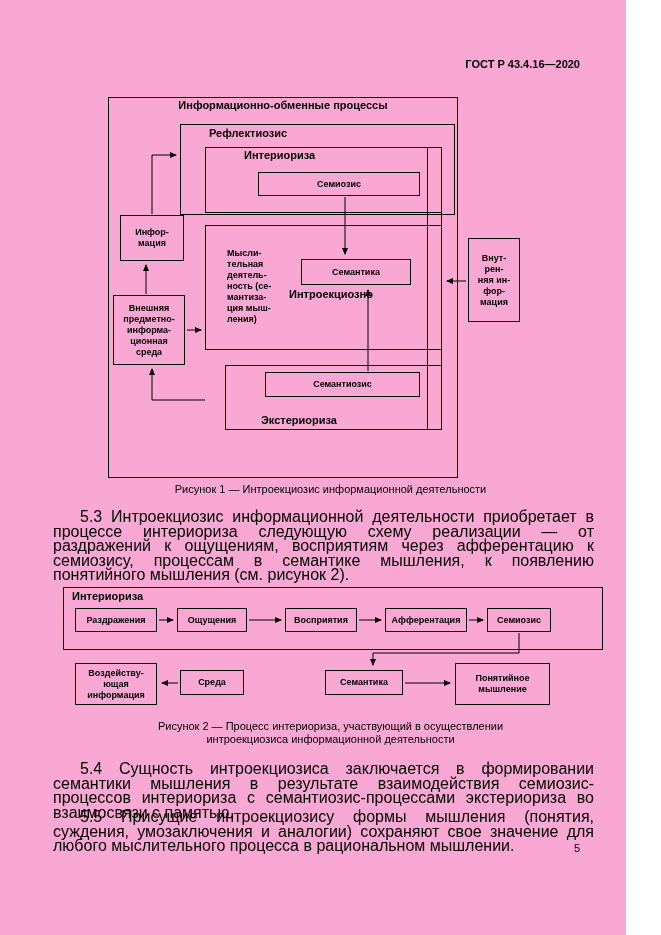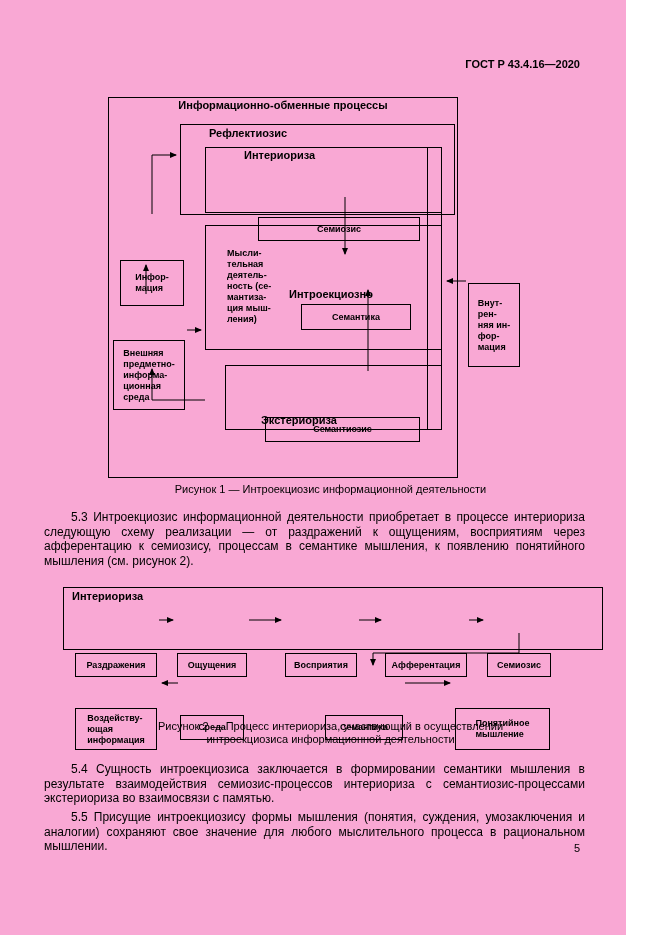--- a/index.html
+++ b/index.html
@@ -13,7 +13,7 @@
     font-size:11px; font-weight:bold;
   }
   .dbox { position:absolute; border:1px solid #000; background:transparent; }
-  .center { display:flex; align-items:center; justify-content:center; text-align:left;margin-top:45px; }
+  .center { display:flex; align-items:center; justify-content:center; text-align:center; }
   .dtext { font-weight:bold; font-size:9px; line-height:11px; white-space:pre-line; }
   .dlabel { position:absolute; font-weight:bold; font-size:11px; line-height:11px; white-space:nowrap; }
   .dlabel.c { left:0; width:100%; text-align:center; }

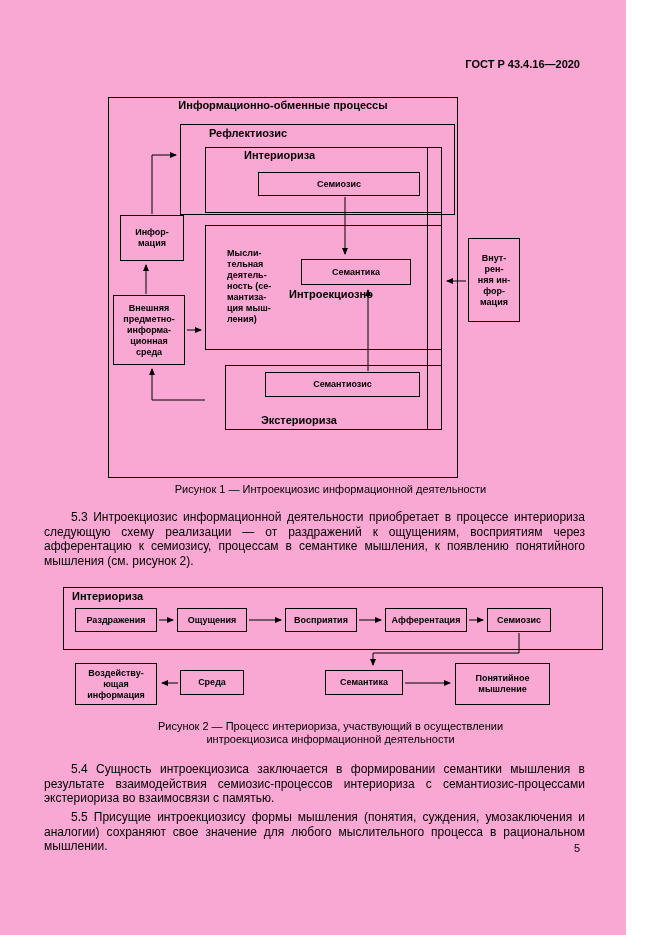--- a/index.html
+++ b/index.html
@@ -22,7 +22,7 @@
     font-size:11px; line-height:13px; white-space:pre-line;
   }
   .para {
-    position:absolute; left:44px; width:541px; font-size:12px; line-height:14.6px;
+    position:absolute; left:53px; width:541px; font-size:16px; line-height:14.6px;
     text-align:justify; text-indent:27px;
   }
   .pagenum { position:absolute; top:842px; left:0; width:580px; text-align:right; font-size:11px; }

